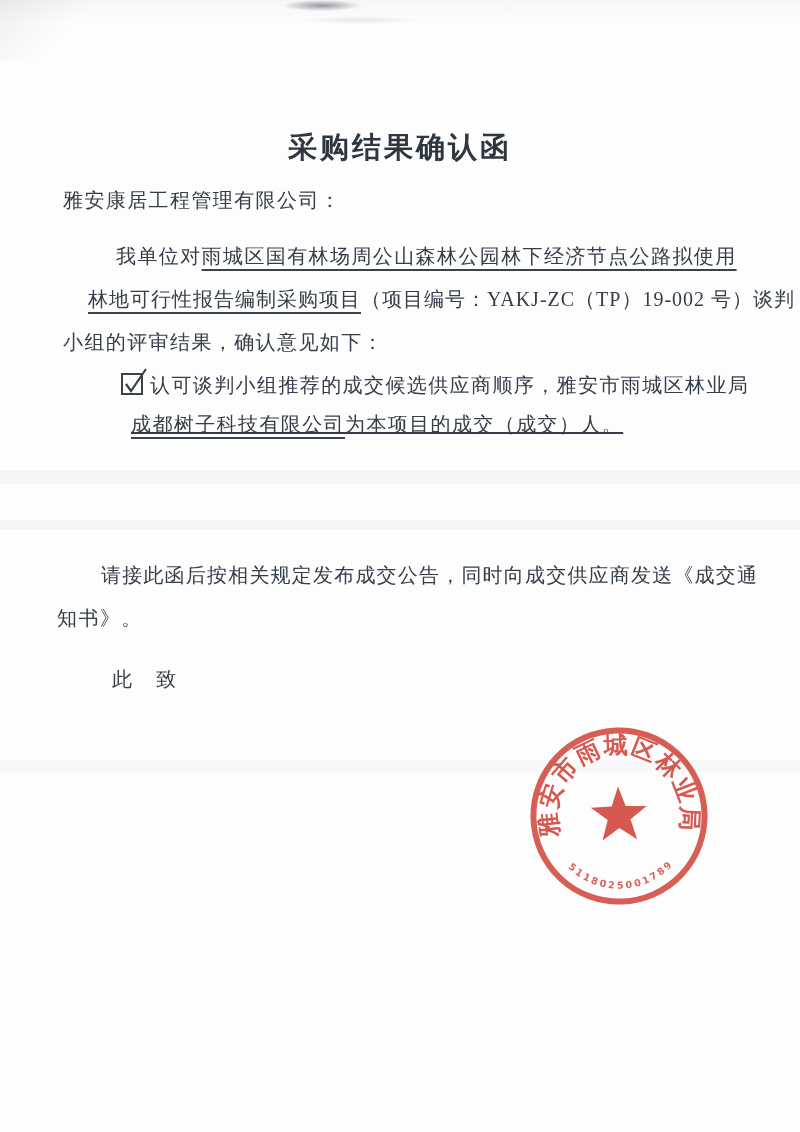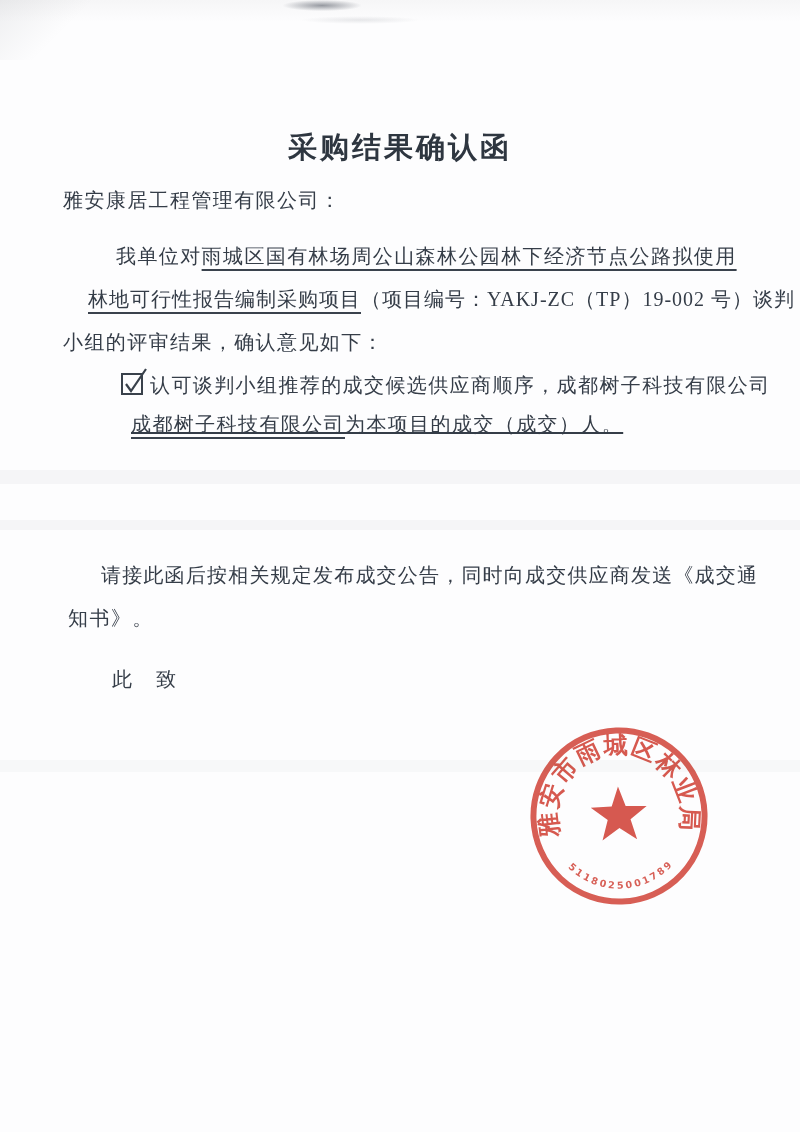--- a/index.html
+++ b/index.html
@@ -111,7 +111,7 @@
   <div class="line confirm1"><span class="checkbox-glyph"><svg width="27" height="30" viewBox="0 0 27 30">
           <rect x="2" y="7" width="20" height="20" fill="none" stroke="#39414b" stroke-width="2"></rect>
           <path d="M6 17 L11 24 L26 2" fill="none" stroke="#39414b" stroke-width="2.2"></path>
-        </svg></span><span>认可谈判小组推荐的成交候选供应商顺序，成都树子科技有限公司</span></div>
+        </svg></span><span>认可谈判小组推荐的成交候选供应商顺序，雅安市雨城区林业局</span></div>
 
   <div class="line confirm2"><span class="u">成都树子科技有限公司</span><span>为本项目的成交（成交）人。</span></div>
 

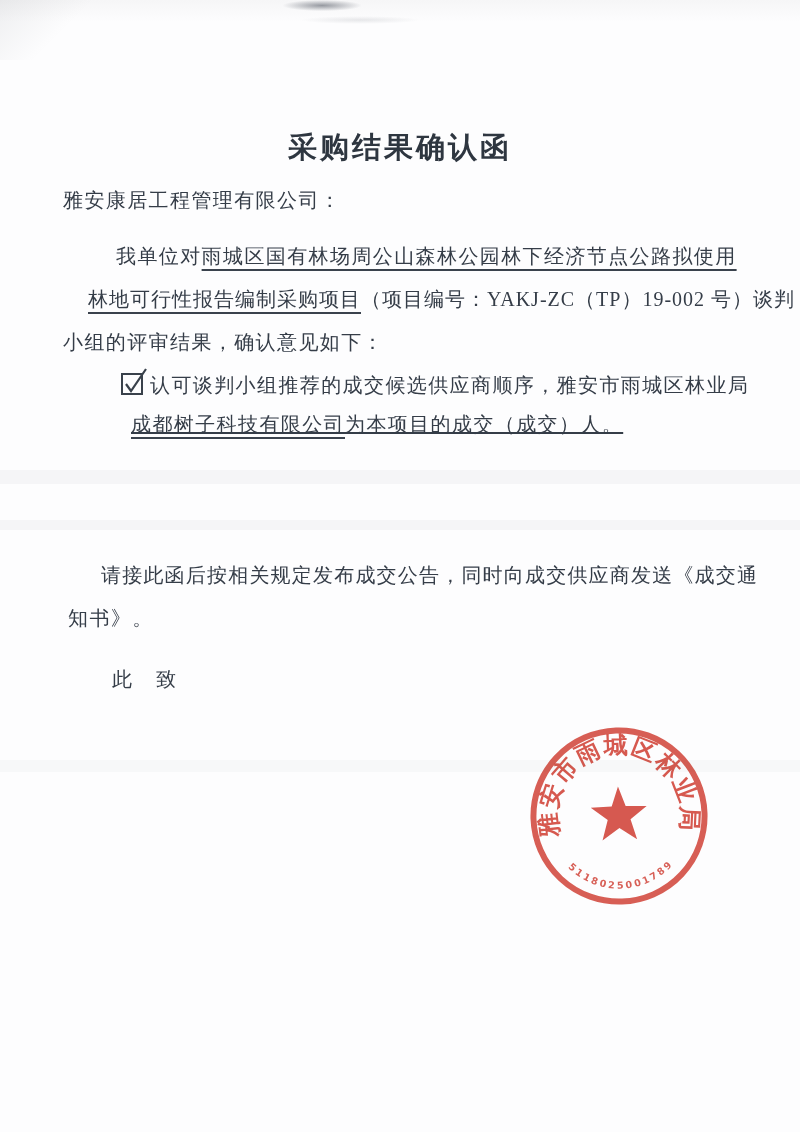--- a/index.html
+++ b/index.html
@@ -52,7 +52,7 @@
   .confirm1 { top: 367px; left: 120px; }
   .confirm2 { top: 411px; left: 131px; text-decoration: underline; }
   .p2l1 { top: 562px; left: 63px; padding-left: 38px; letter-spacing: 1.2px; text-align: center; }
-  .p2l2 { top: 605px; left: 68px; }
+  .p2l2 { top: 605px; left: 57px; }
   .closing { top: 666px; left: 112px; letter-spacing: 2px; }
   .sig-unit { top: 764px; left: 357px; }
   .sig-date { top: 807px; left: 417px; }

